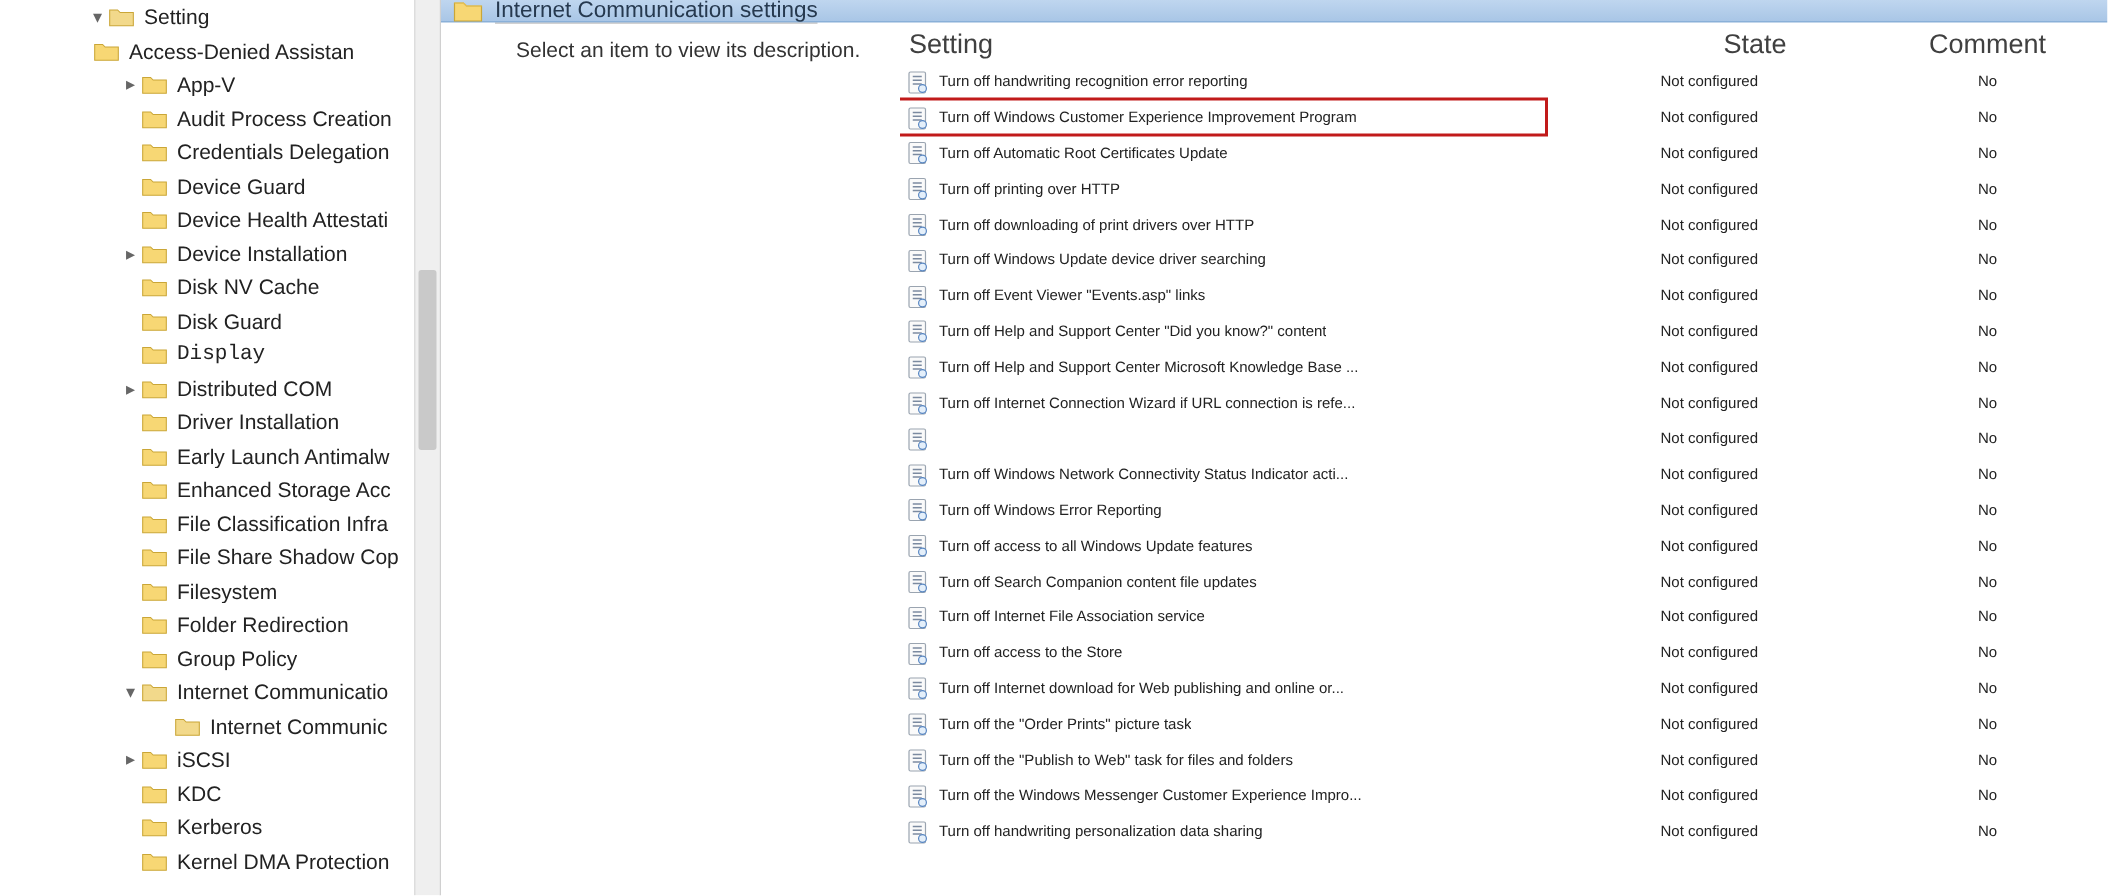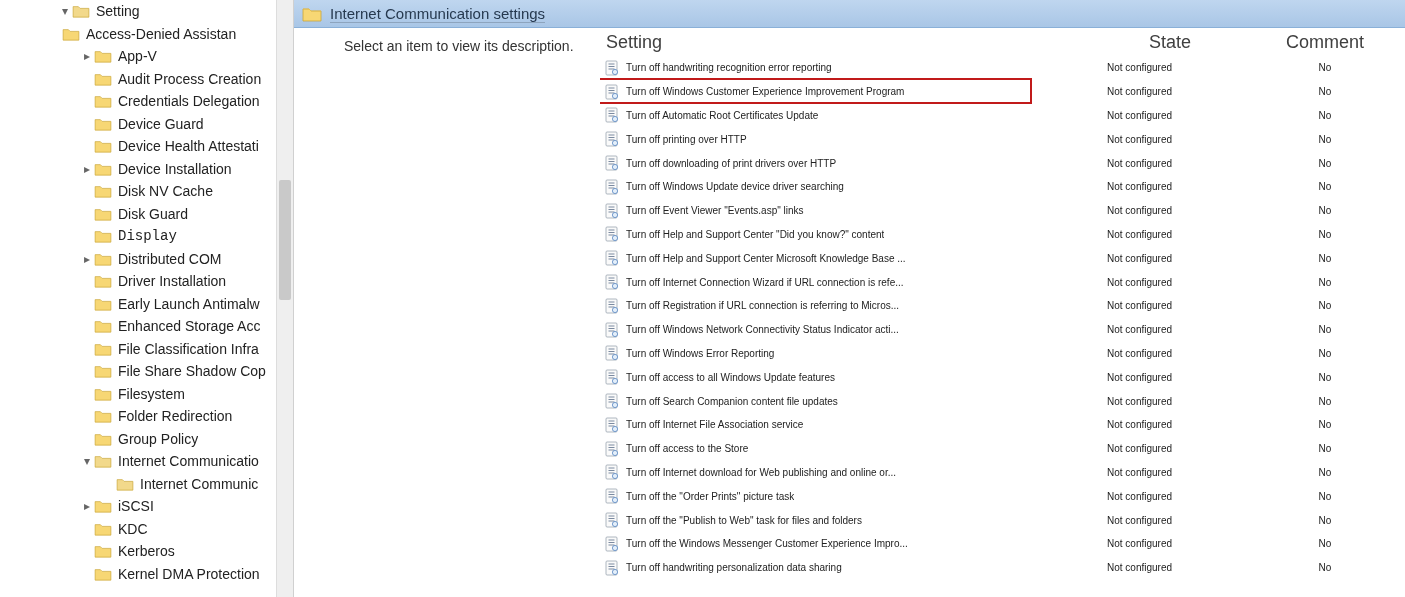--- a/index.html
+++ b/index.html
@@ -75,7 +75,7 @@
     min-width: 0;
   }
   .header-bar {
-    height: 28px;
+    height: 15px;
     background: linear-gradient(#bfd6ef, #a9c6e6);
     border-bottom: 1px solid #8ab0d8;
     display: flex;

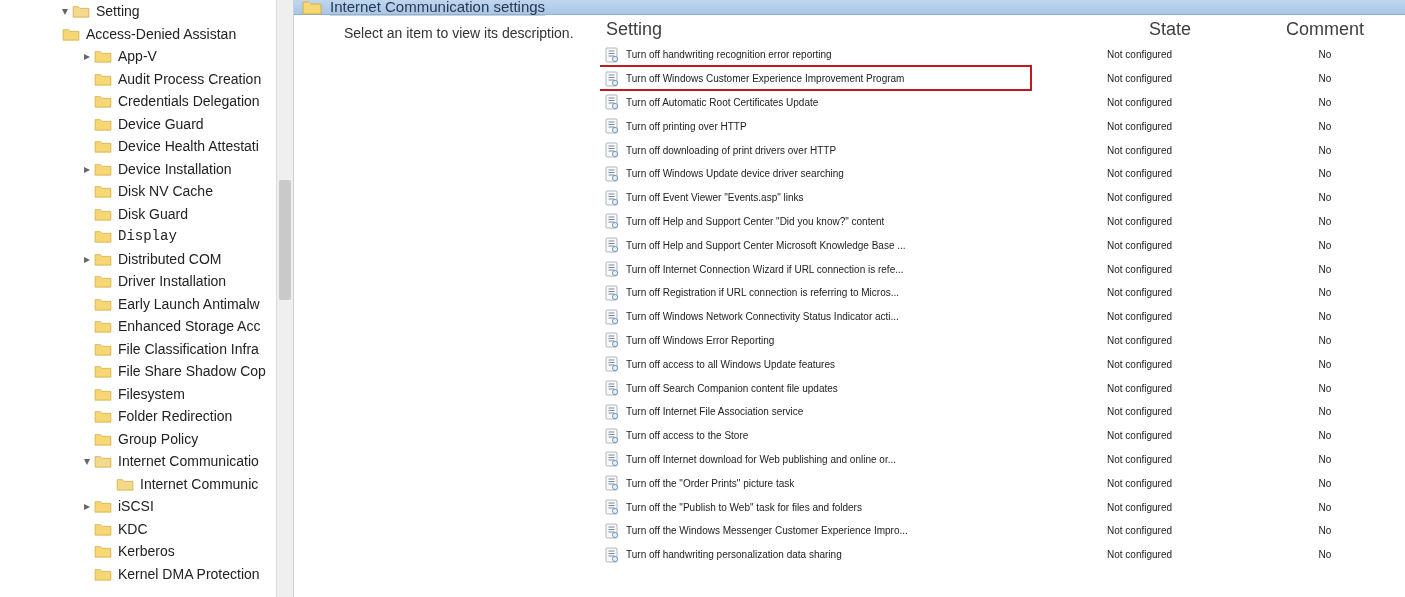--- a/index.html
+++ b/index.html
@@ -602,7 +602,6 @@
     <circle cx="11" cy="12" r="2.6" fill="#e4effa" stroke="#5886c2" stroke-width="0.8"></circle>
   </svg>
               </span>
-       <span class="label">Turn off Registration if URL connection is referring to Micros...</span>
      </div>
      <div class="state-cell">Not configured</div>
      <div class="comment-cell">No</div>

